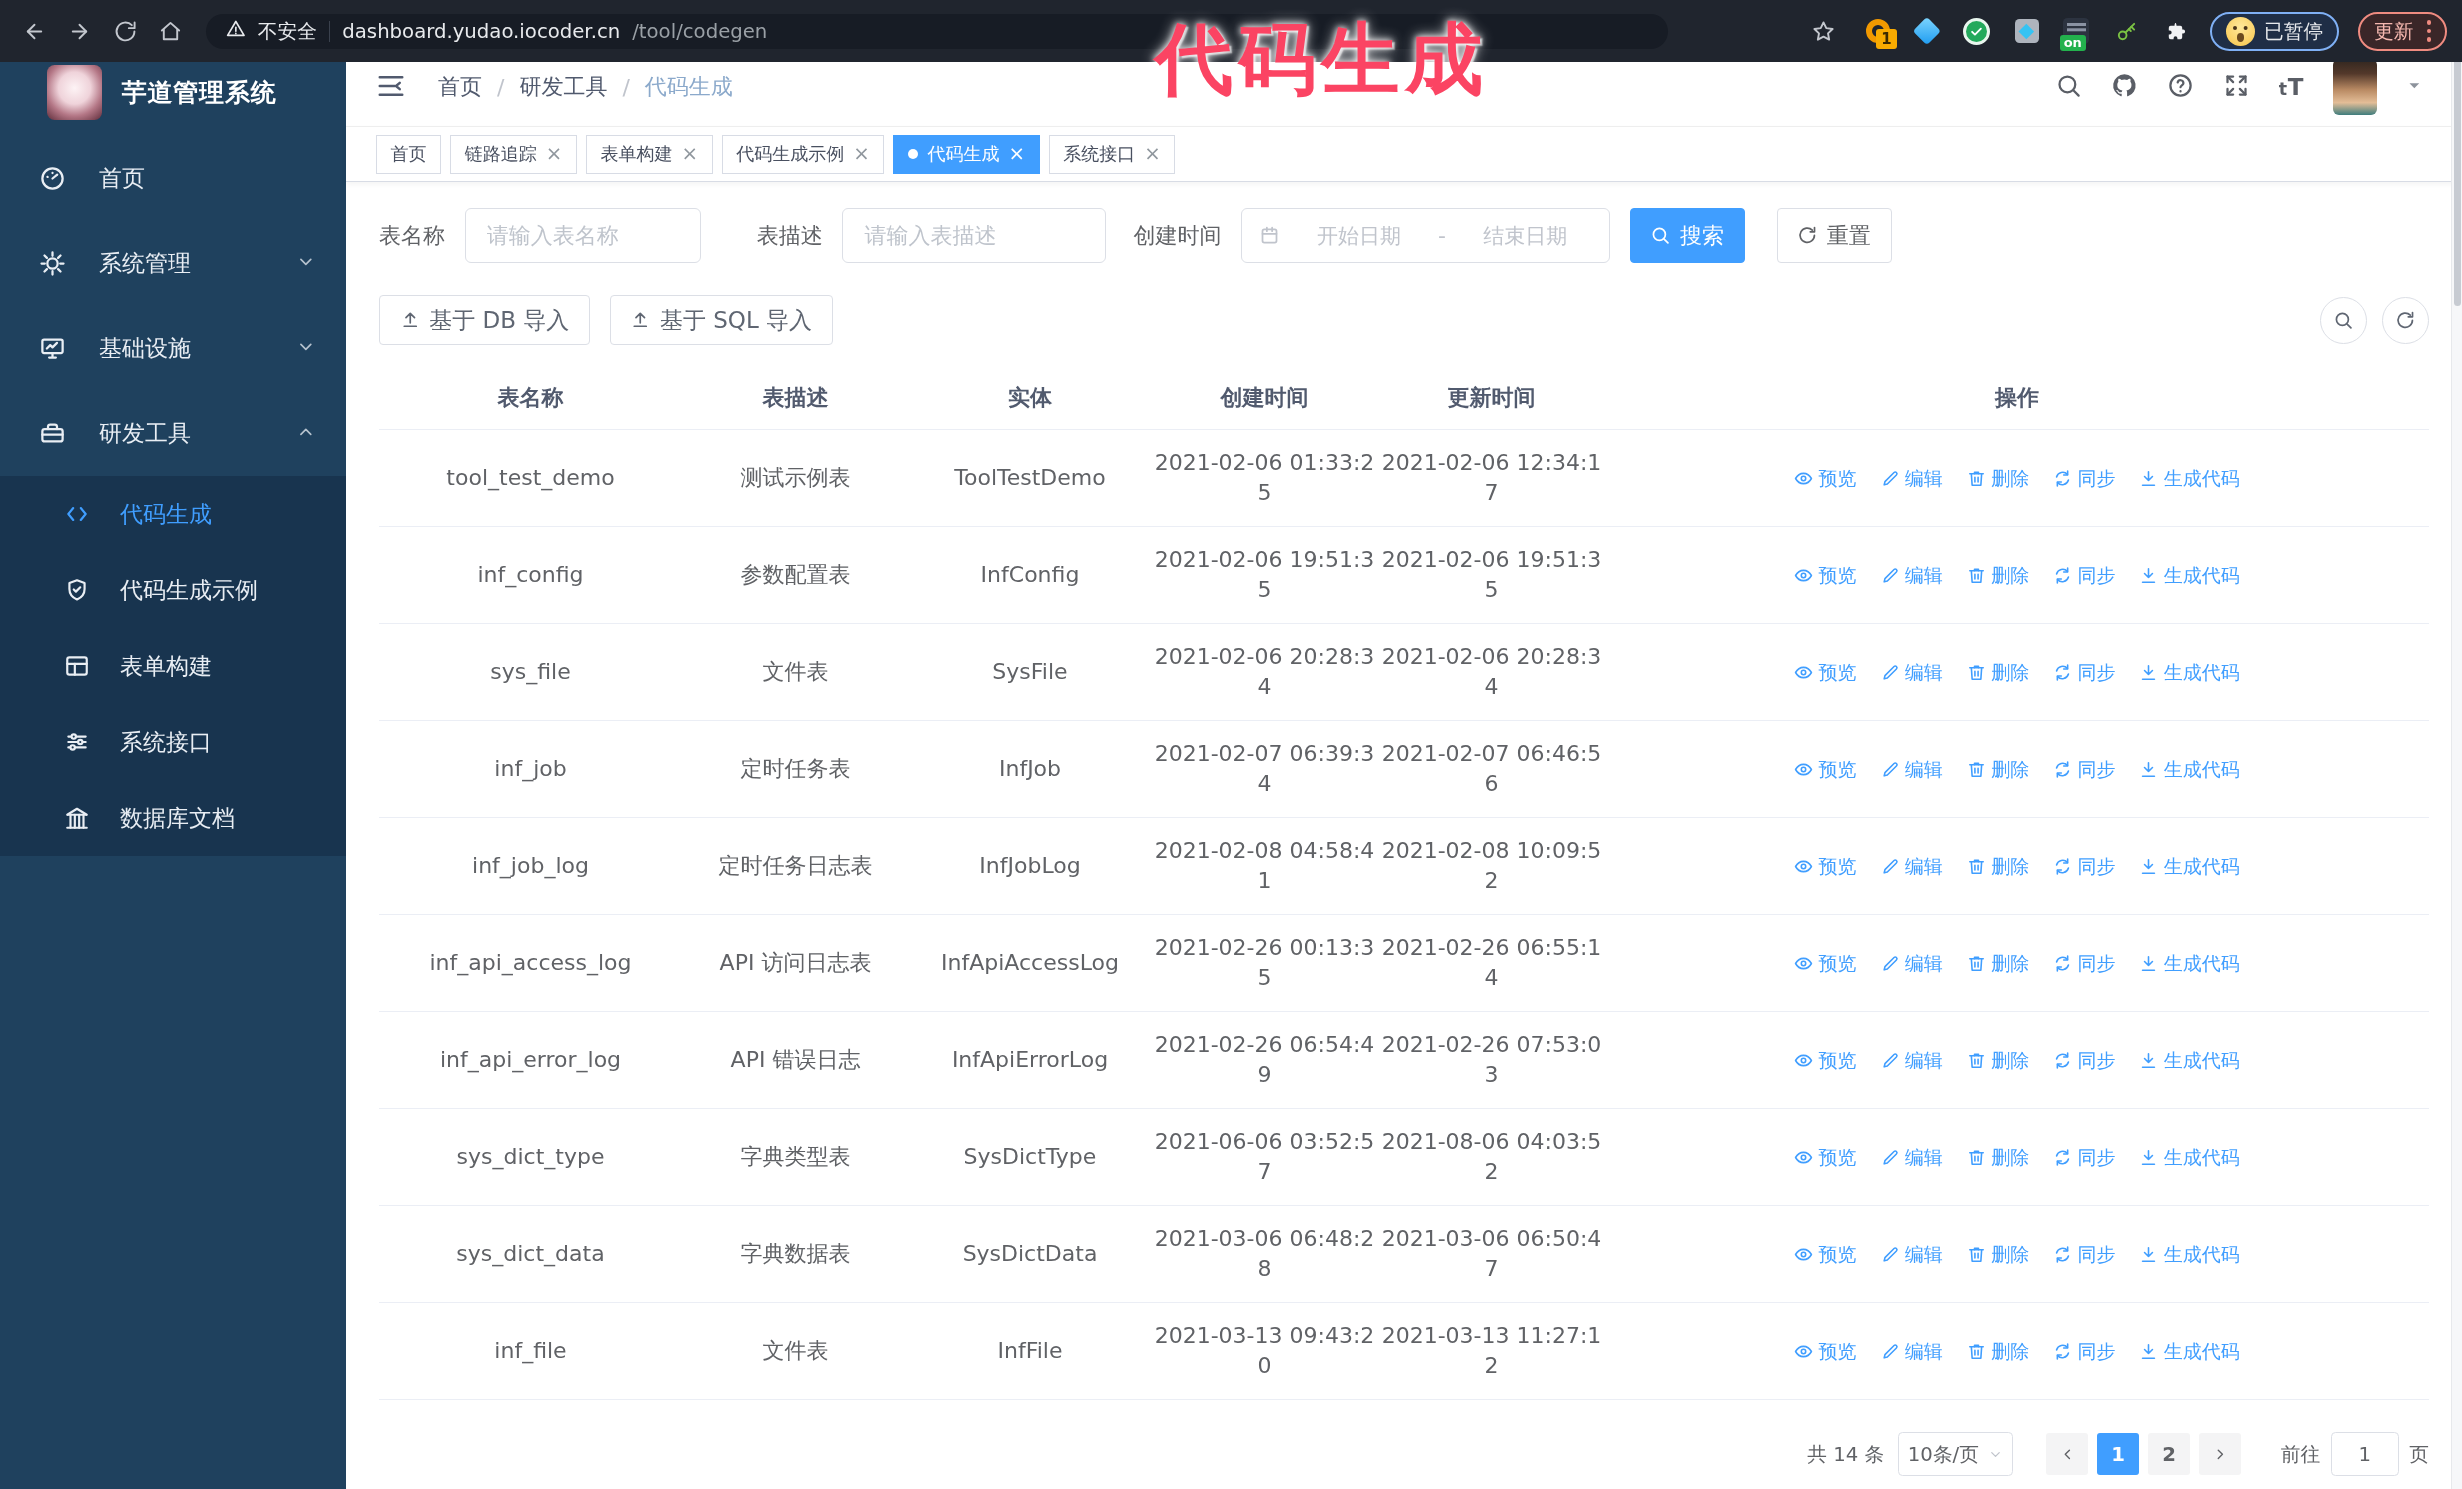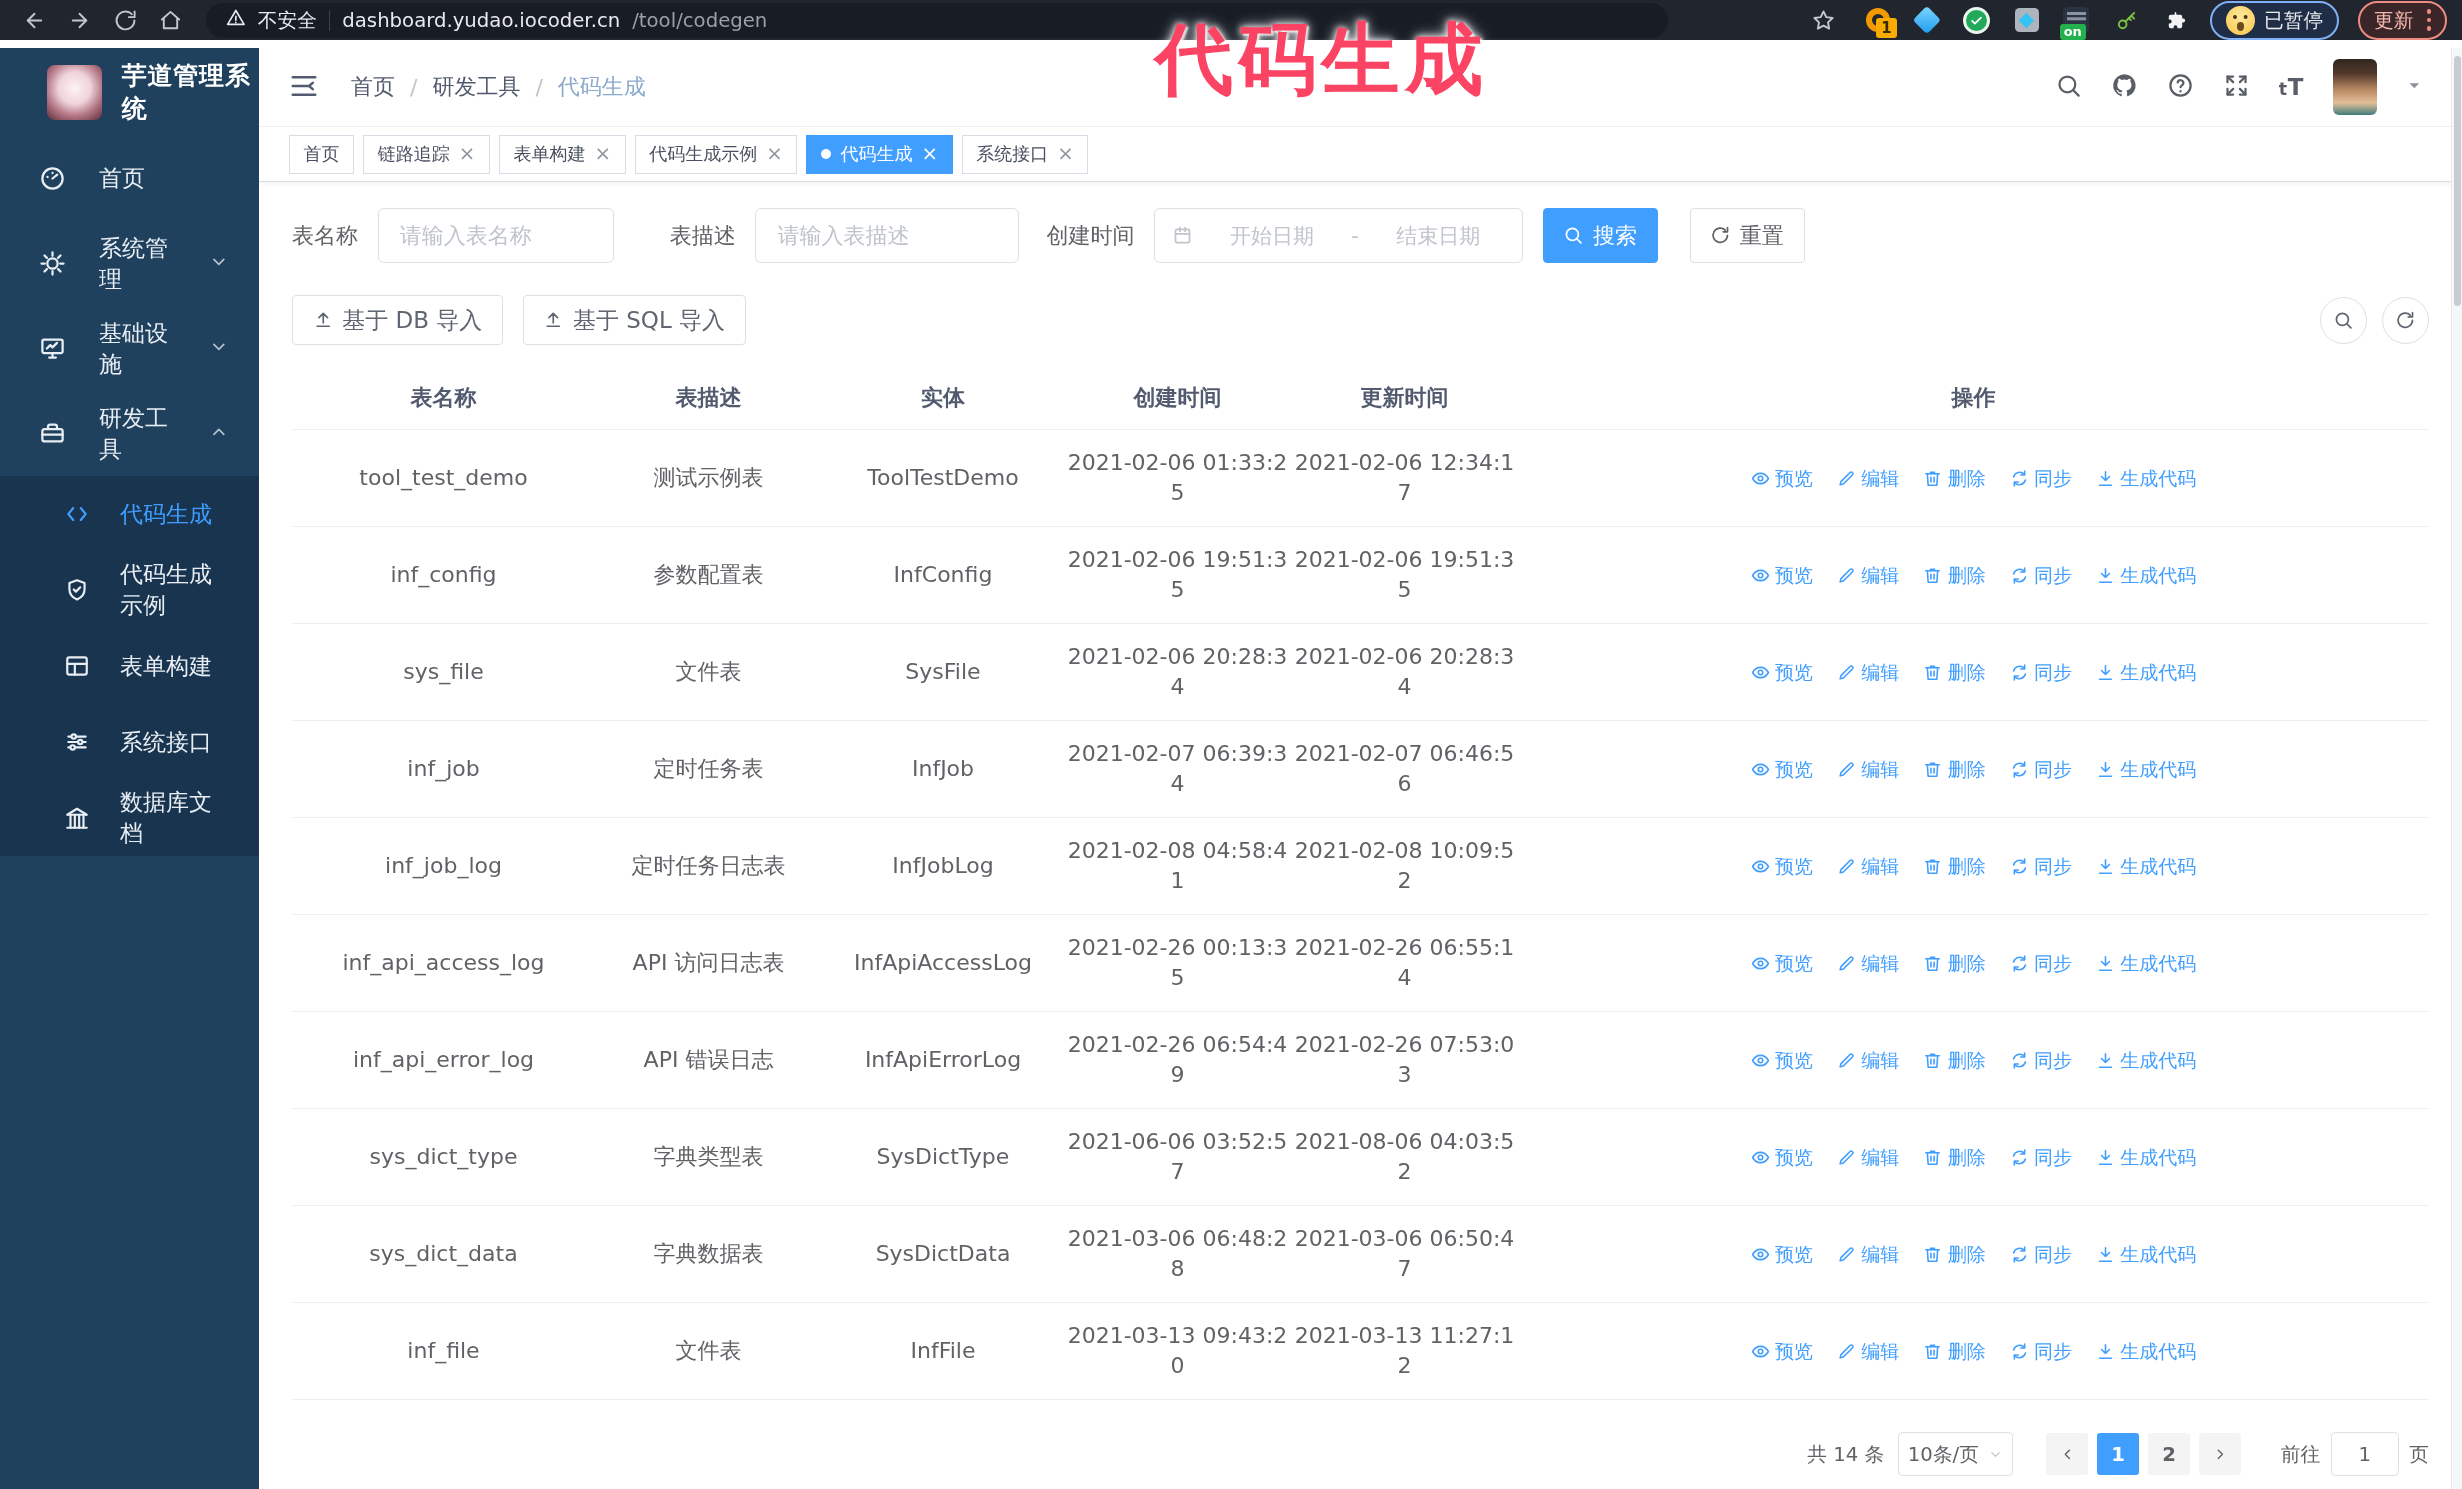--- a/index.html
+++ b/index.html
@@ -9,7 +9,7 @@
   .ic { fill:none; stroke:currentColor; stroke-width:2; stroke-linecap:round; stroke-linejoin:round; }
 
   
-  .chrome { position:absolute; top:0; left:0; right:0; height:40px; background:#20252e;
+  .chrome { position:absolute; top:0; left:0; right:0; height:62px; background:#20252e;
     display:flex; align-items:center; padding:12px 15px; gap:7.6px; z-index:5; }
   .nav-btn { width:38px; height:38px; border-radius:50%; display:flex; align-items:center;
     justify-content:center; color:#c3c7ce; flex:0 0 auto; }

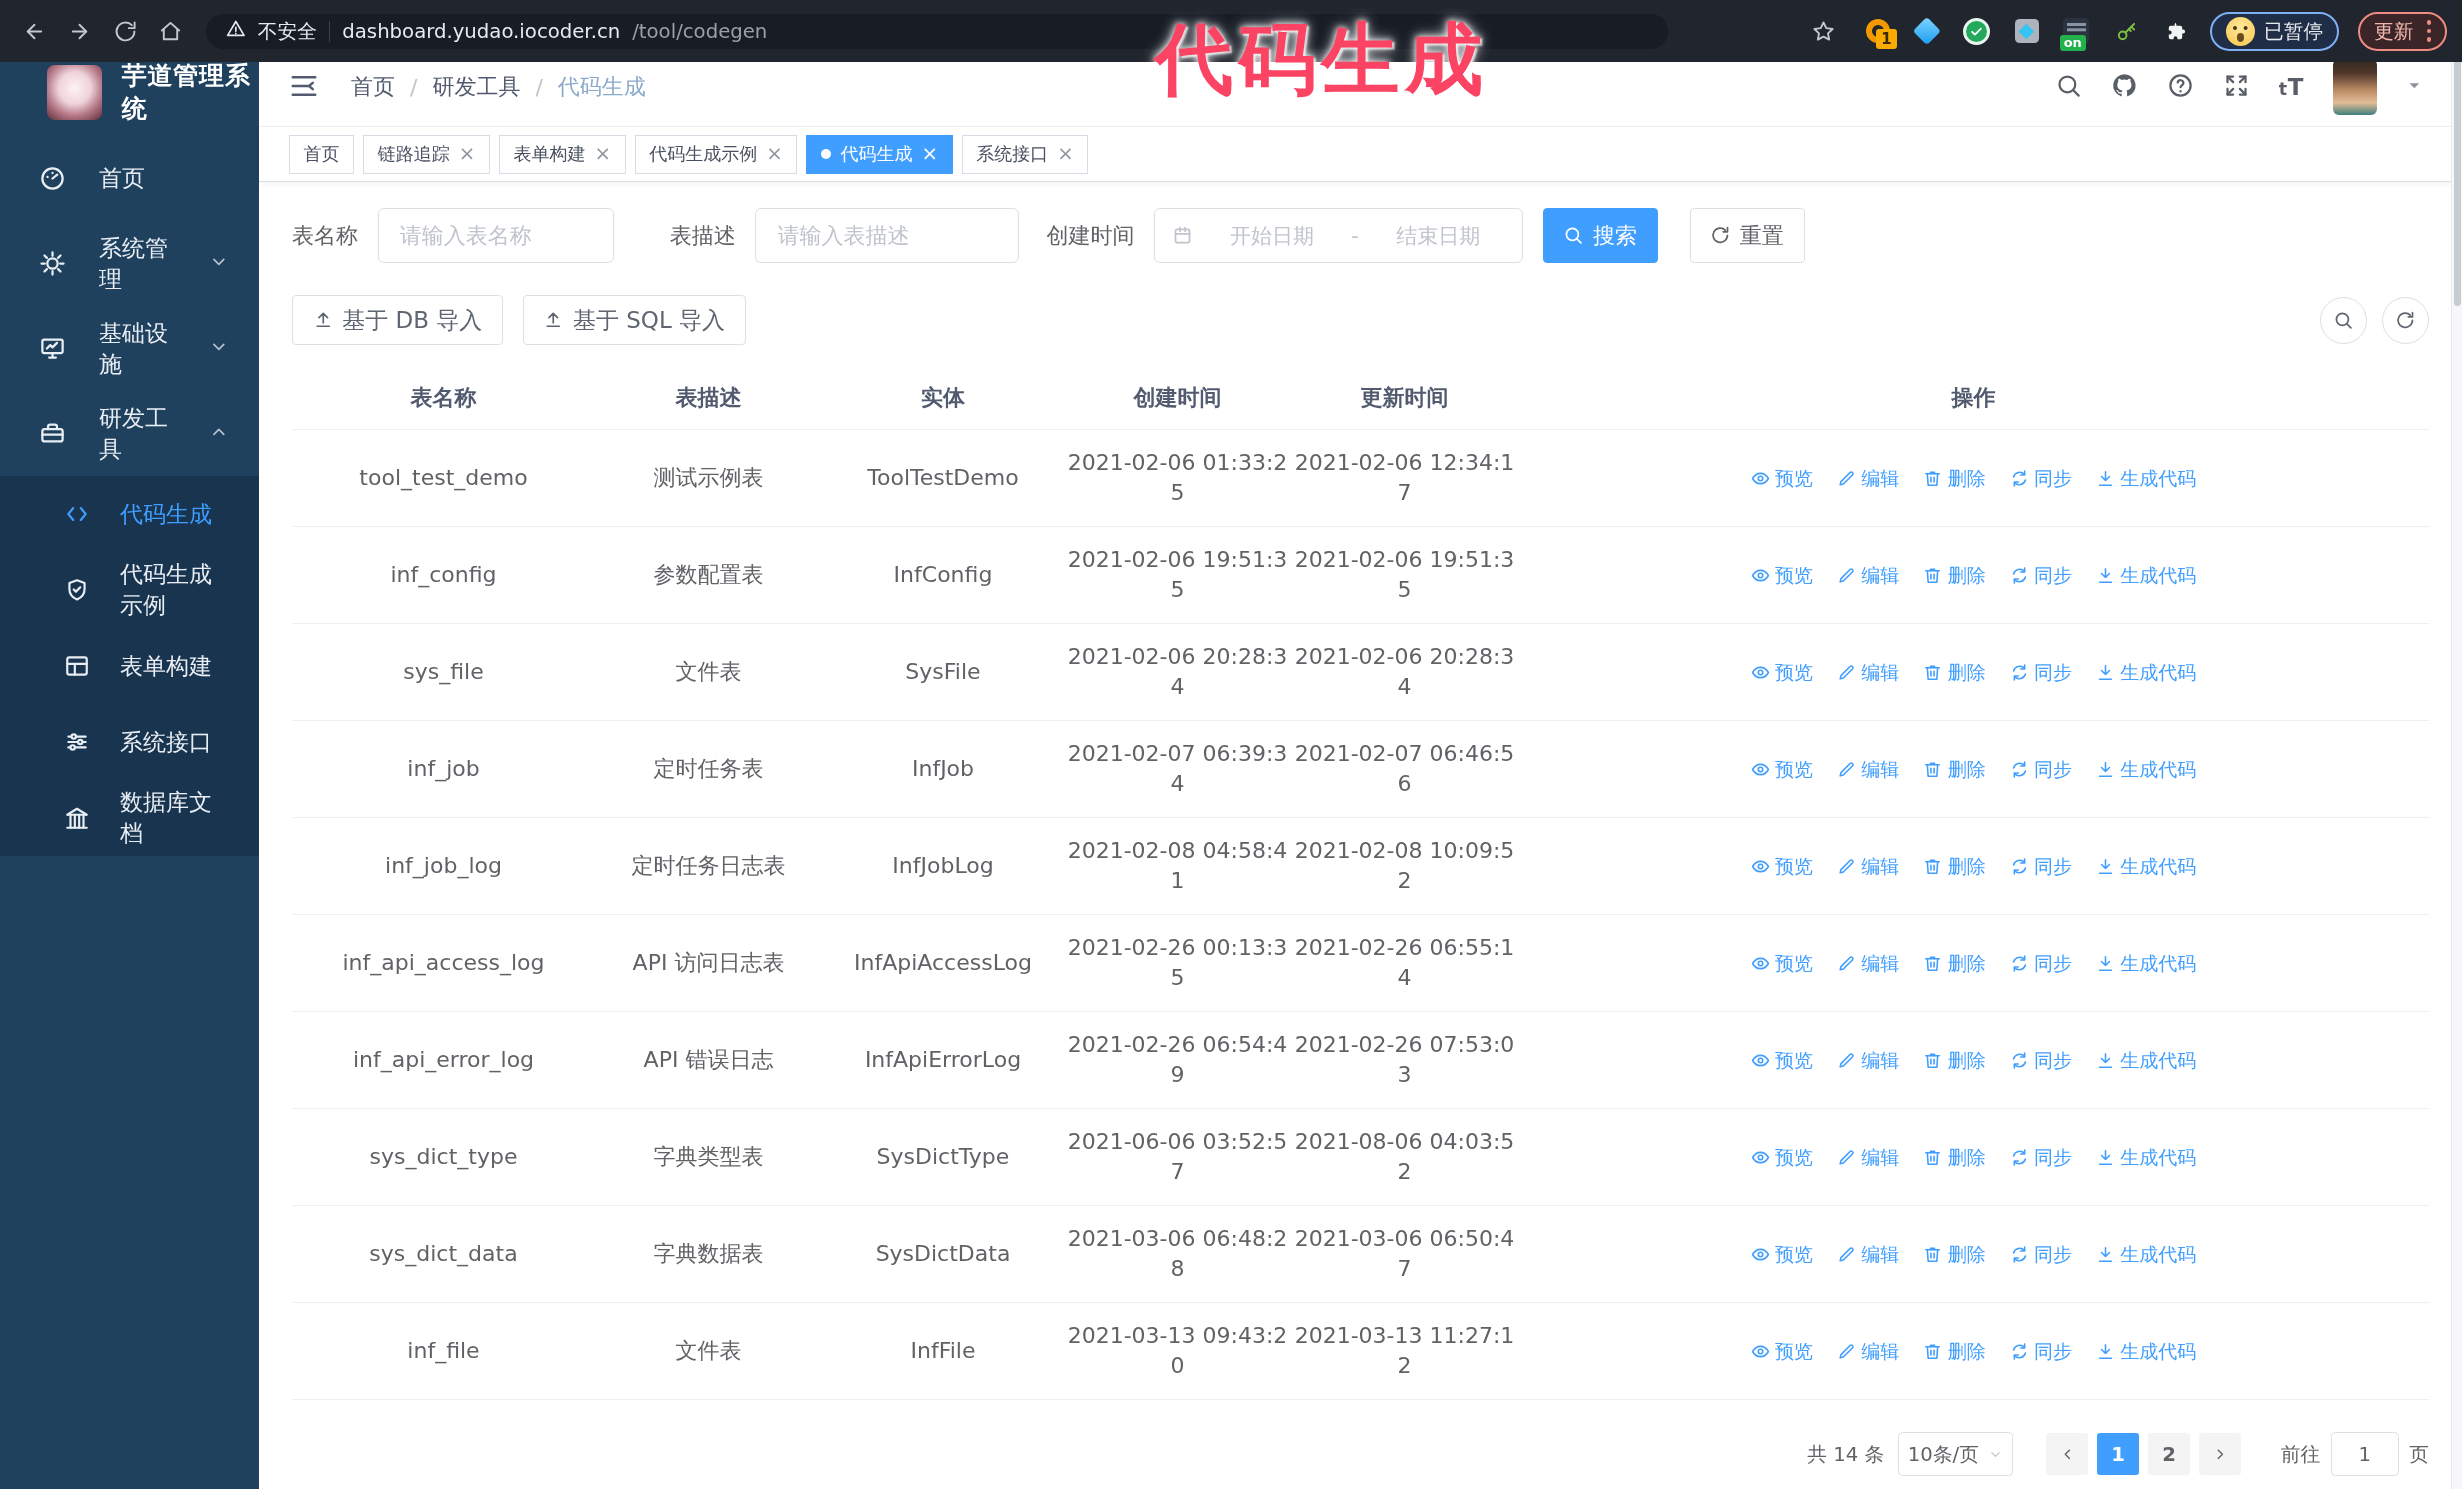--- a/index.html
+++ b/index.html
@@ -51,7 +51,7 @@
   .app { position:absolute; top:48px; left:0; right:0; bottom:0; display:flex; }
 
   
-  .sidebar { width:259px; flex:0 0 auto; background:#1f415e; color:#e9eef4; display:flex; flex-direction:column; }
+  .sidebar { width:346px; flex:0 0 auto; background:#1f415e; color:#e9eef4; display:flex; flex-direction:column; }
   .logo-row { height:88px; display:flex; align-items:center; padding-left:47px; gap:19.7px; }
   .logo-img { width:55px; height:55px; border-radius:7.6px; flex:0 0 auto;
     background:radial-gradient(circle at 50% 42%,#fdf3f5 0%,#efd3da 38%,#b47786 66%,#5f2c3a 100%); }

